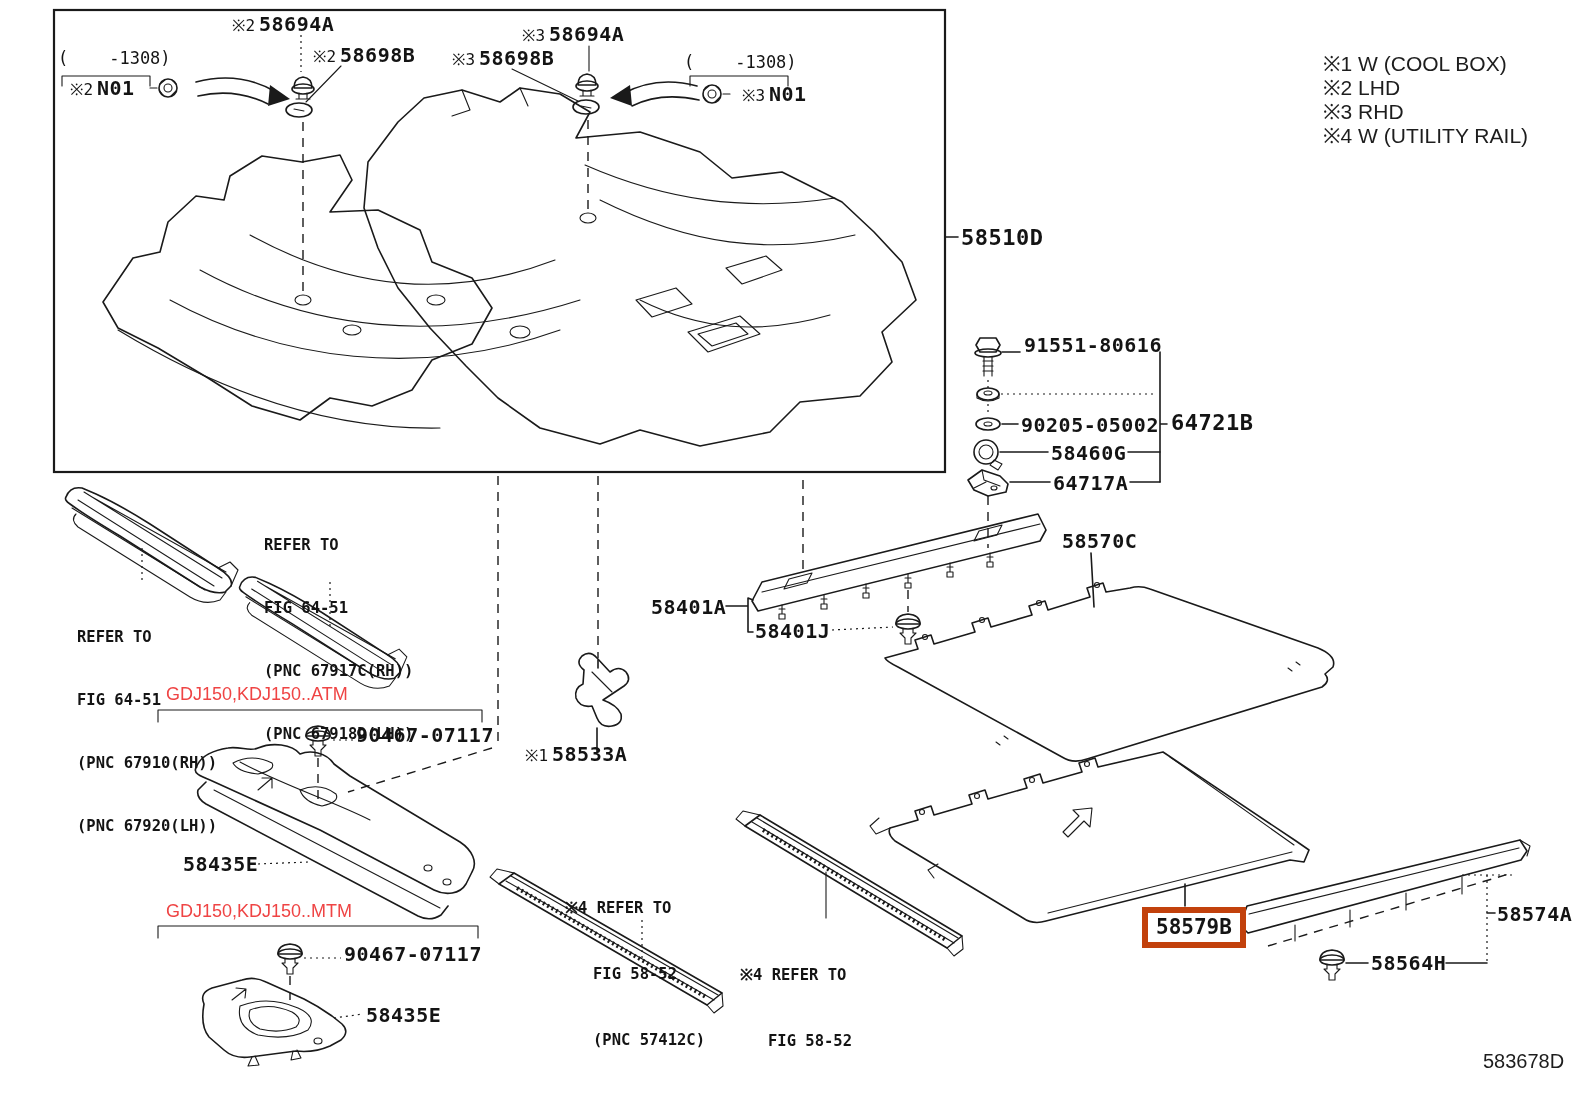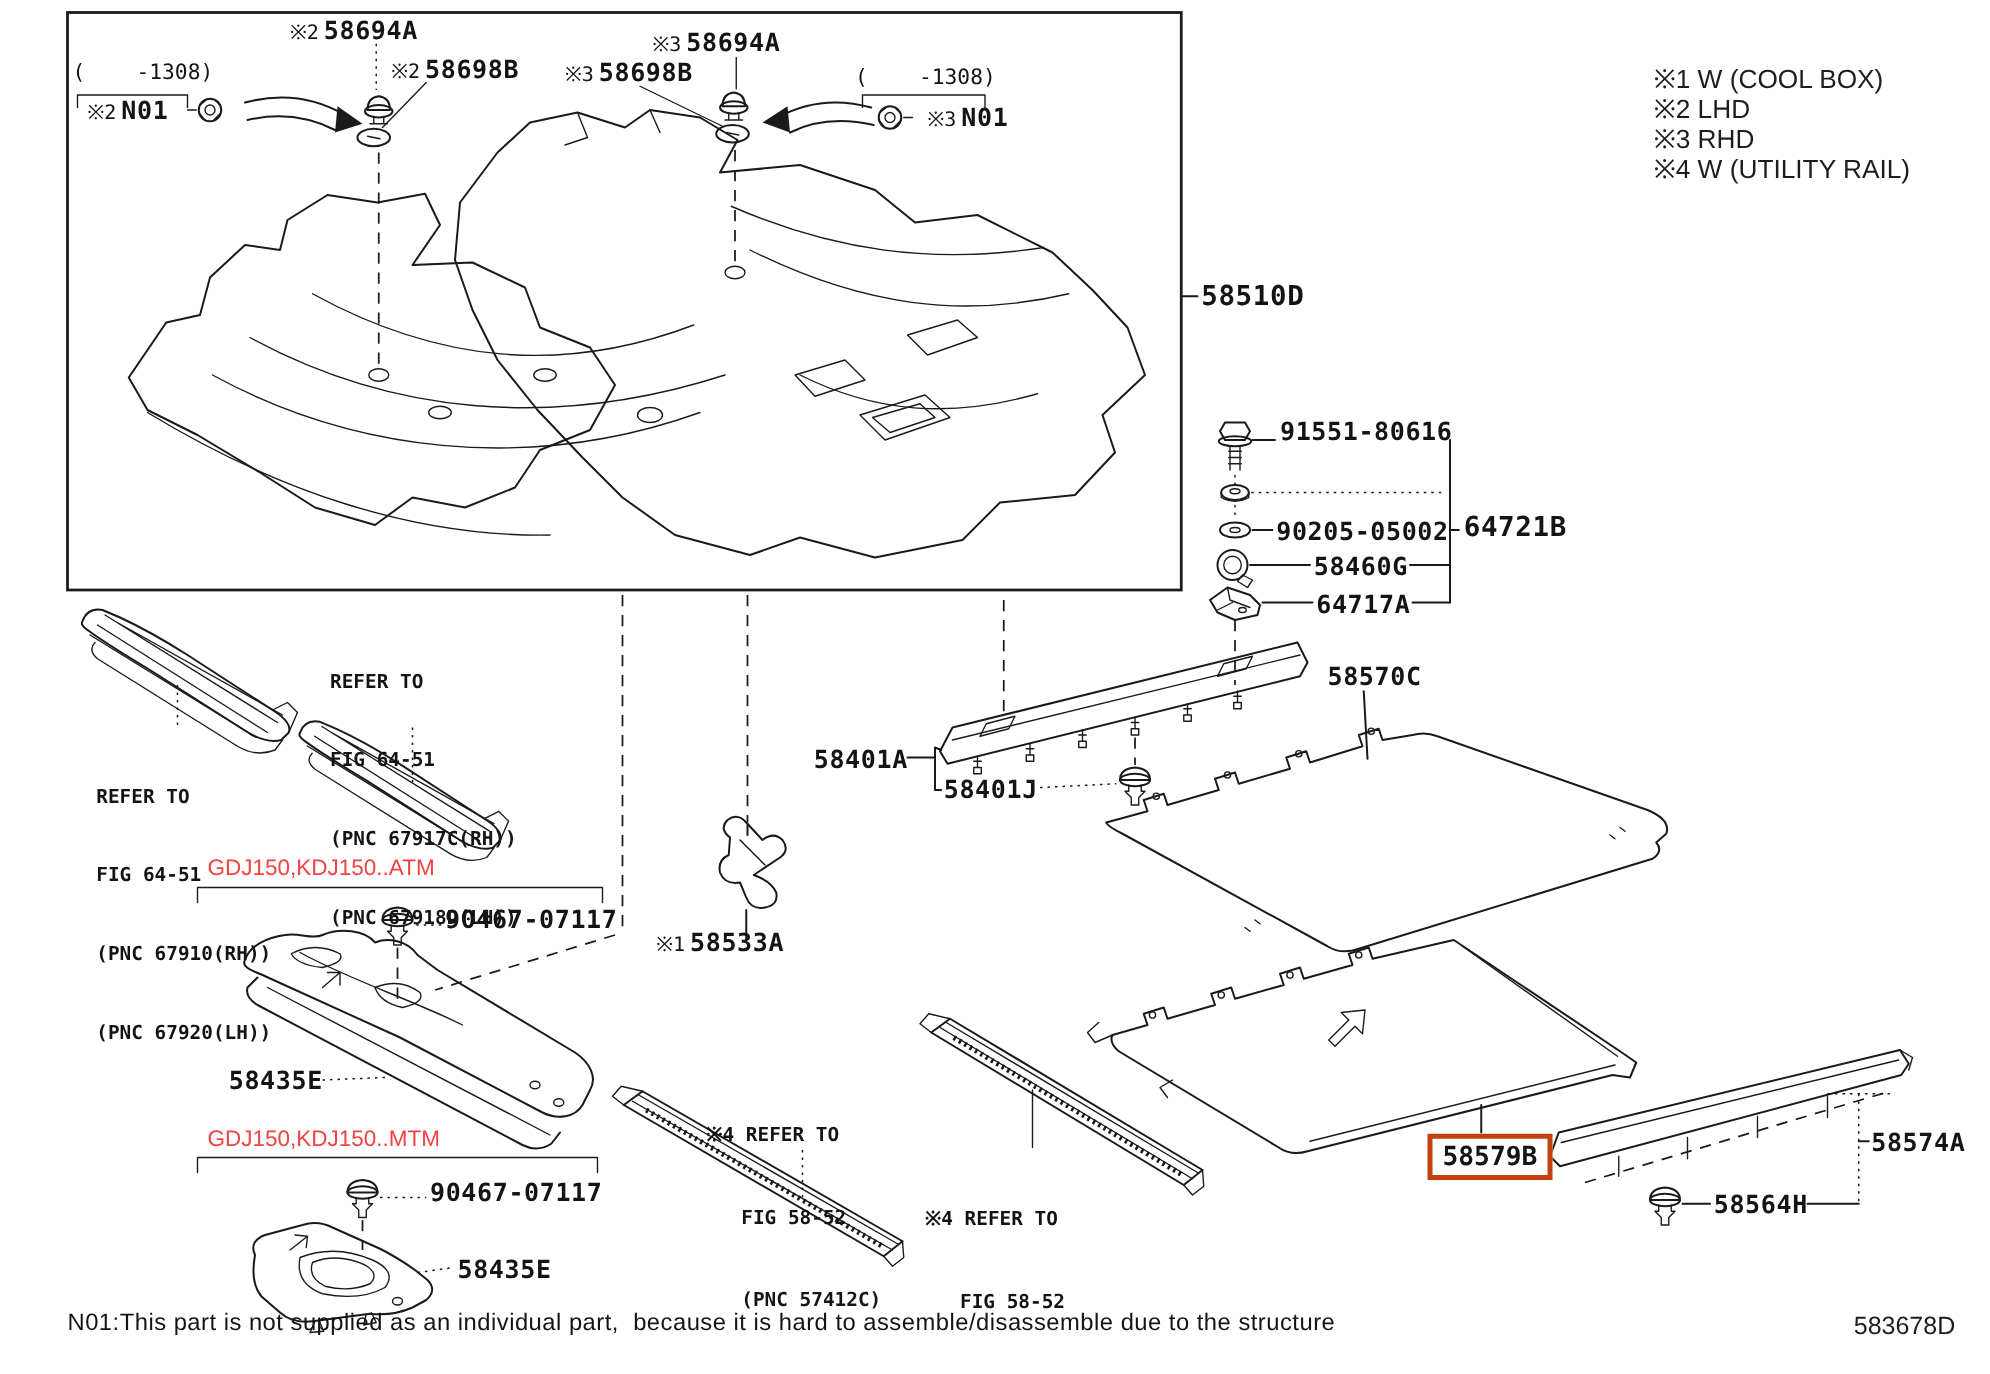--- a/index.html
+++ b/index.html
@@ -29,7 +29,7 @@
             font-size:19px;letter-spacing:.4px;color:#141414;white-space:pre;}
   .figcode{position:absolute;left:1483px;top:1050px;font-family:"Liberation Sans",sans-serif;
            font-size:20px;color:#1d1d1d;}
-  .hlbox{position:absolute;left:1142px;top:907px;border:4px solid #c2410c;background:#fff;
+  .hlbox{position:absolute;left:1142px;top:907px;border:6px solid #c2410c;background:#fff;
          padding:2px 8px 3px 8px;font-family:"DejaVu Sans Mono","Liberation Mono",monospace;
          font-weight:700;font-size:21px;color:#141414;}
 </style>

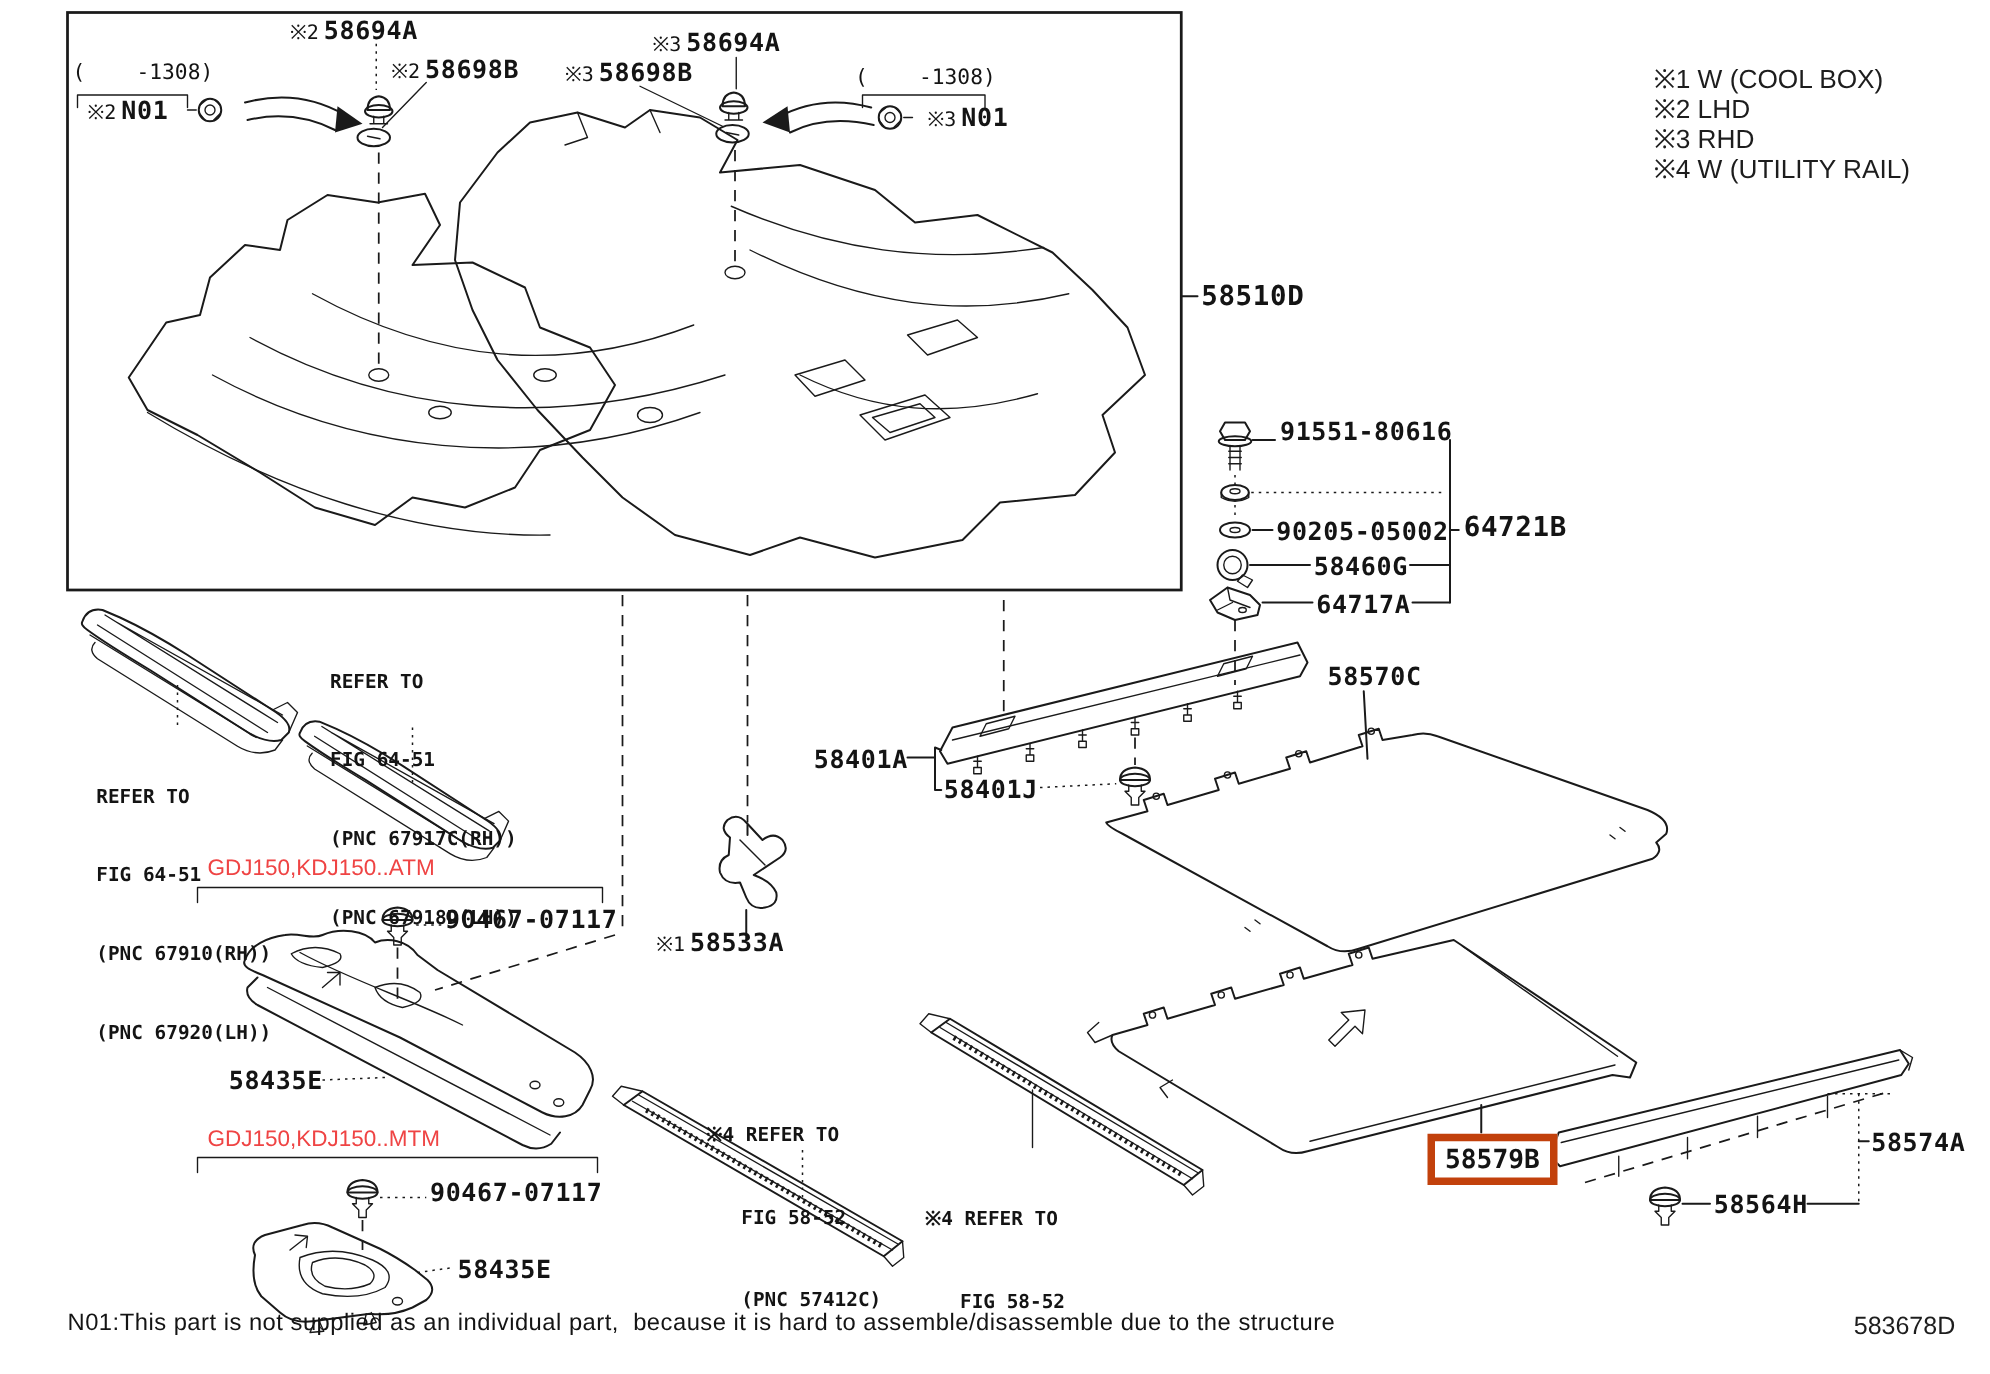--- a/index.html
+++ b/index.html
@@ -321,7 +321,6 @@
   <div class="plabel" style="left:1497px;top:902px;">58574A</div>
   <div class="plabel" style="left:1371px;top:951px;">58564H</div>
 
-  <div class="footnote">N01:This part is not supplied as an individual part,  because it is hard to assemble/disassemble due to the structure</div>
   <div class="figcode">583678D</div>
 
 </div>

